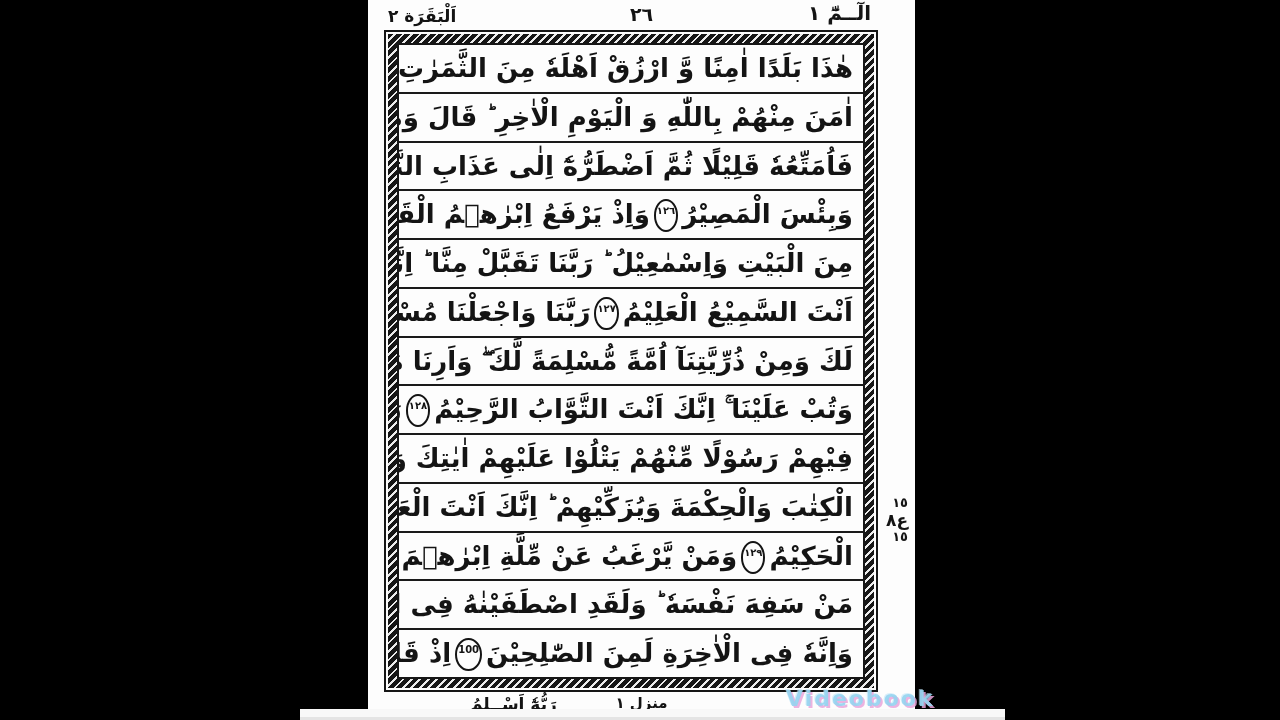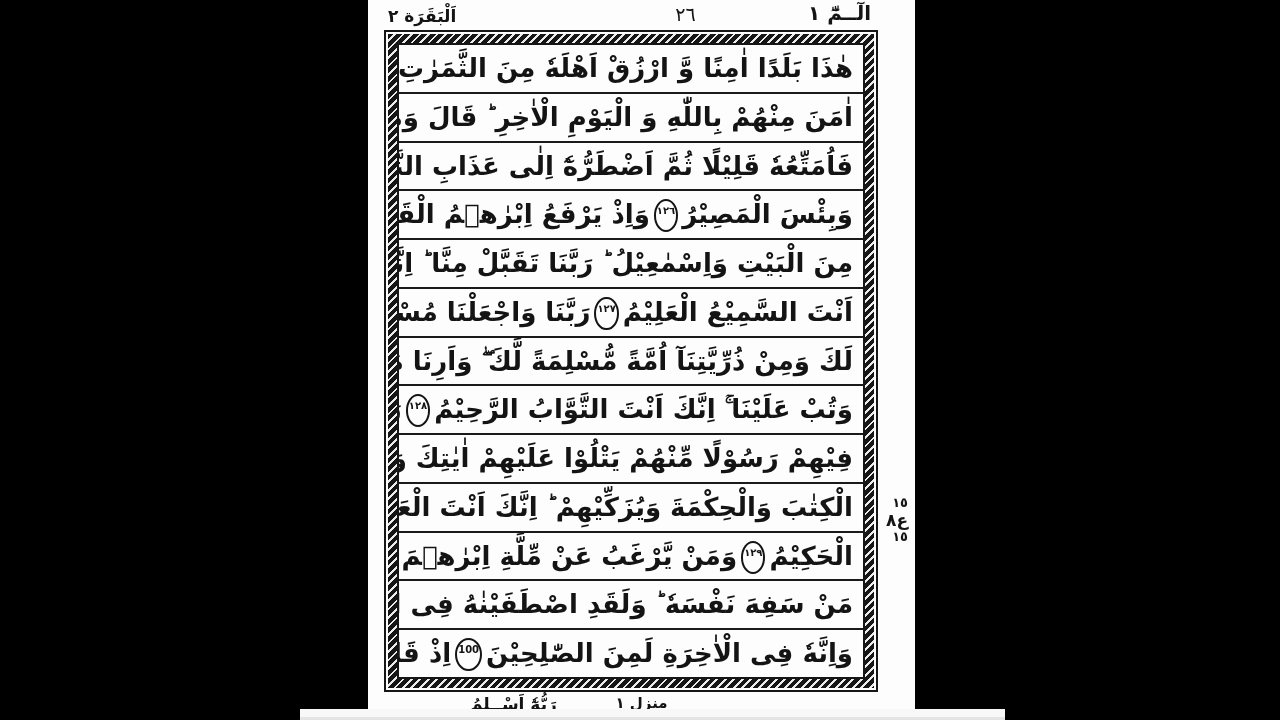--- a/index.html
+++ b/index.html
@@ -15,7 +15,7 @@
   
   .hdr{position:absolute;top:1px;height:27px;direction:rtl;font-weight:700;}
   .hdr-juz{right:44px;font-size:20px;letter-spacing:1px;}
-  .hdr-pagenum{left:50%;transform:translateX(-50%);font-size:19px;top:3px;position:absolute;font-weight:400;margin-left:44px;}
+  .hdr-pagenum{left:50%;transform:translateX(-50%);font-size:19px;top:3px;position:absolute;font-weight:700;}
   .hdr-surah{left:20px;font-size:17px;top:6px;position:absolute;direction:rtl;font-weight:700;}
   
   .frame-outer{

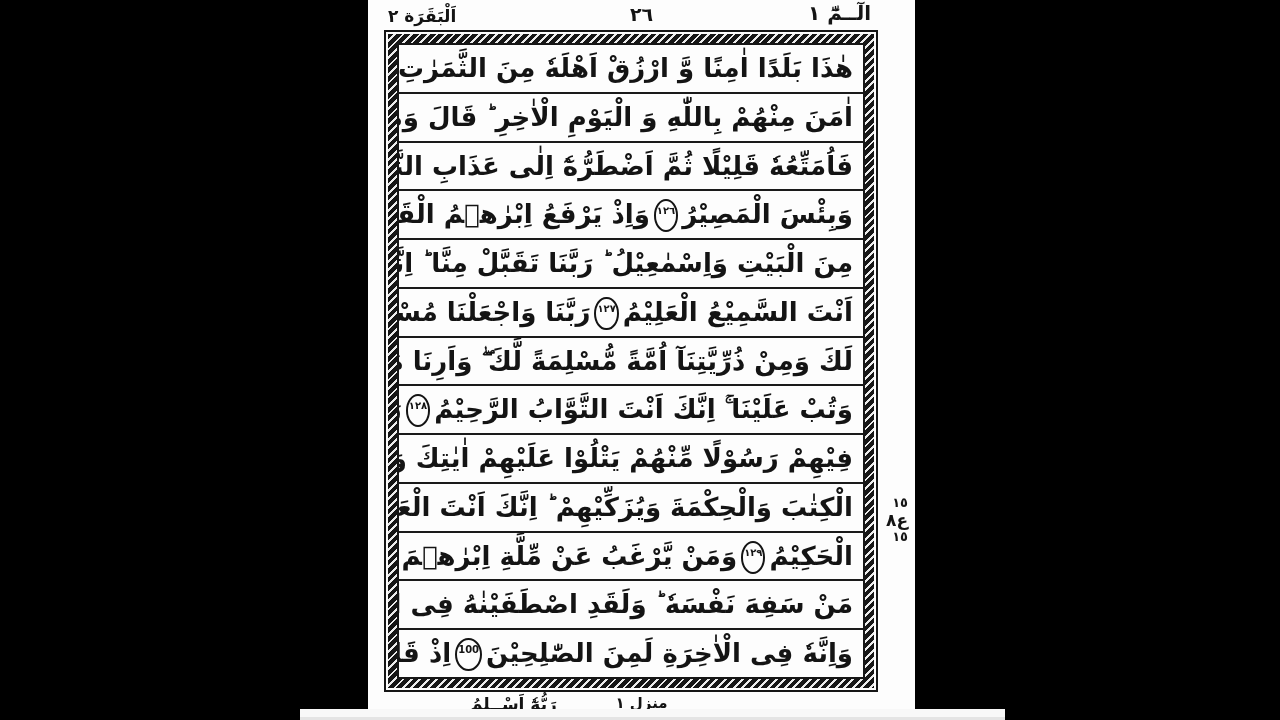--- a/index.html
+++ b/index.html
@@ -119,6 +119,7 @@
 
   <div class="bottom-strip"></div>
 
+  <div class="watermark">Videobook</div>
 
 </div>
 

